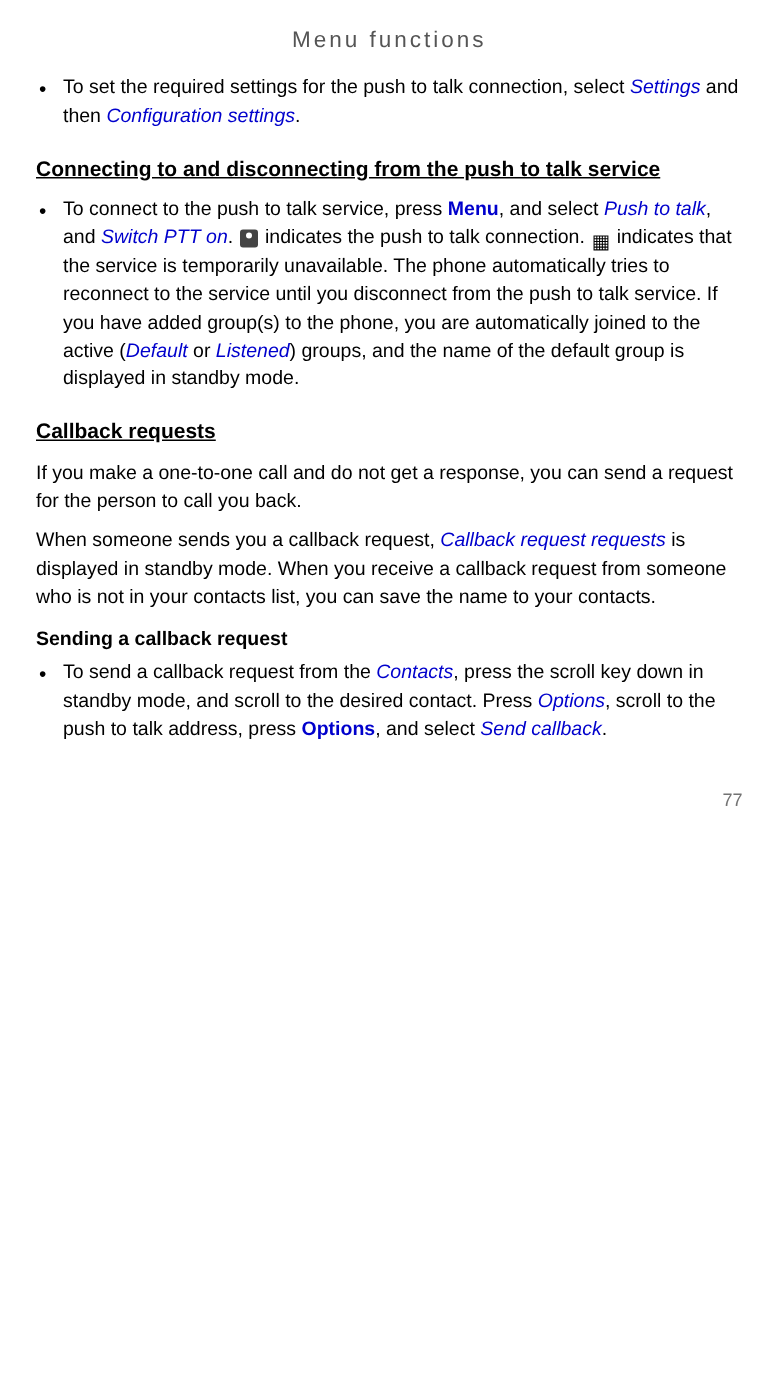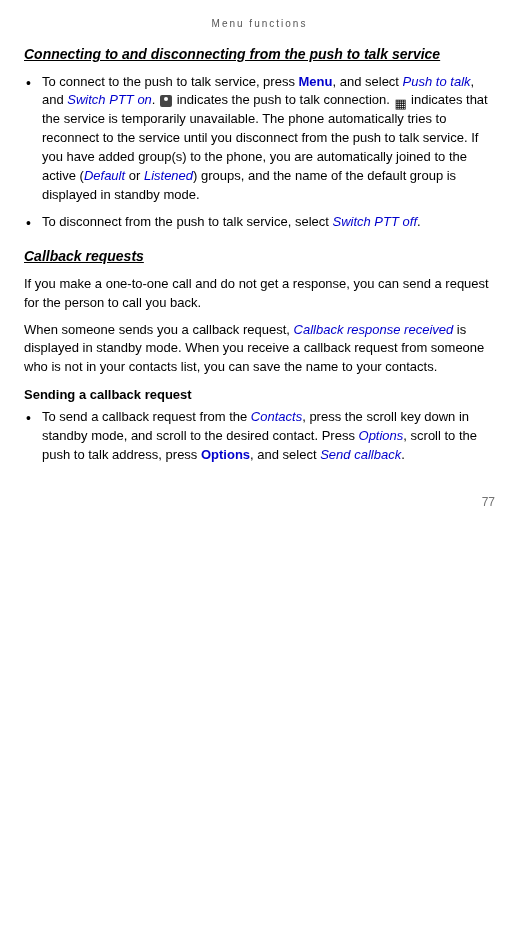--- a/index.html
+++ b/index.html
@@ -20,7 +20,7 @@
 
     .page-header {
       text-align: center;
-      font-size: 10px;
+      font-size: 15px;
       color: #555555;
       letter-spacing: 2px;
       margin-bottom: 14px;

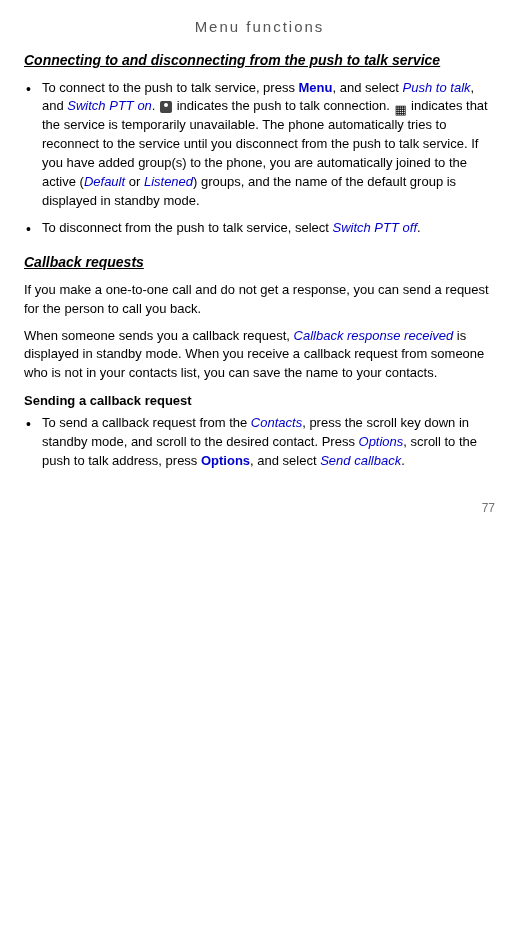--- a/index.html
+++ b/index.html
@@ -125,6 +125,9 @@
 <div class="page-header">Menu functions</div>
 
 <ul class="main-list">
+  <li>
+    <span>To set the required settings for the push to talk connection, select <span class="link-blue">Settings</span> and then <span class="link-blue">Configuration settings</span>.</span>
+  </li>
 </ul>
 
 <div class="section-heading">Connecting to and disconnecting from the push to talk service</div>

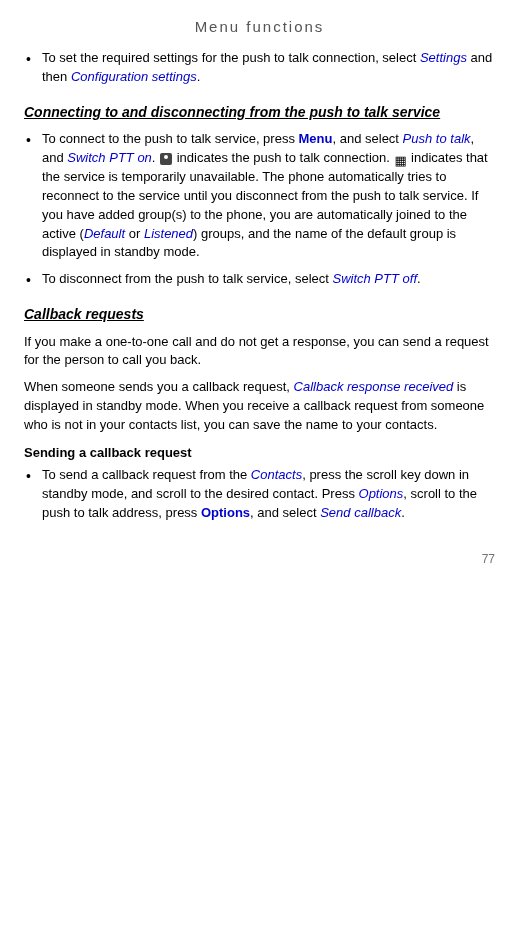--- a/index.html
+++ b/index.html
@@ -54,7 +54,6 @@
       margin-top: 16px;
       margin-bottom: 8px;
       line-height: 1.4;
-      font-style: italic;
     }
 
     .sub-heading {

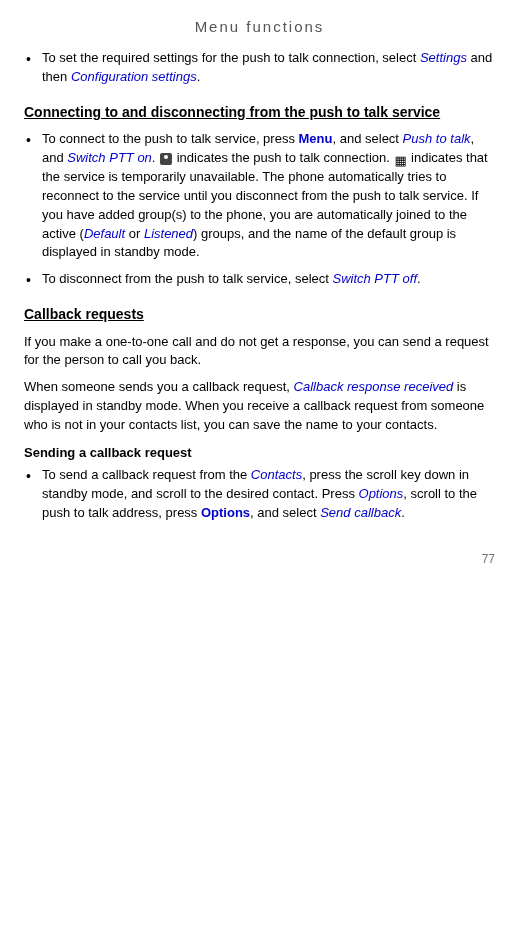--- a/index.html
+++ b/index.html
@@ -135,9 +135,6 @@
   <li>
     <span>To connect to the push to talk service, press <span class="bold-blue">Menu</span>, and select <span class="link-blue">Push to talk</span>, and <span class="link-blue">Switch PTT on</span>. <span class="icon-ptt"></span> indicates the push to talk connection. <span class="icon-ptt2">▦</span> indicates that the service is temporarily unavailable. The phone automatically tries to reconnect to the service until you disconnect from the push to talk service. If you have added group(s) to the phone, you are automatically joined to the active (<span class="link-blue">Default</span> or <span class="link-blue">Listened</span>) groups, and the name of the default group is displayed in standby mode.</span>
   </li>
-  <li>
-    <span>To disconnect from the push to talk service, select <span class="link-blue">Switch PTT off</span>.</span>
-  </li>
 </ul>
 
 <div class="section-heading">Callback requests</div>

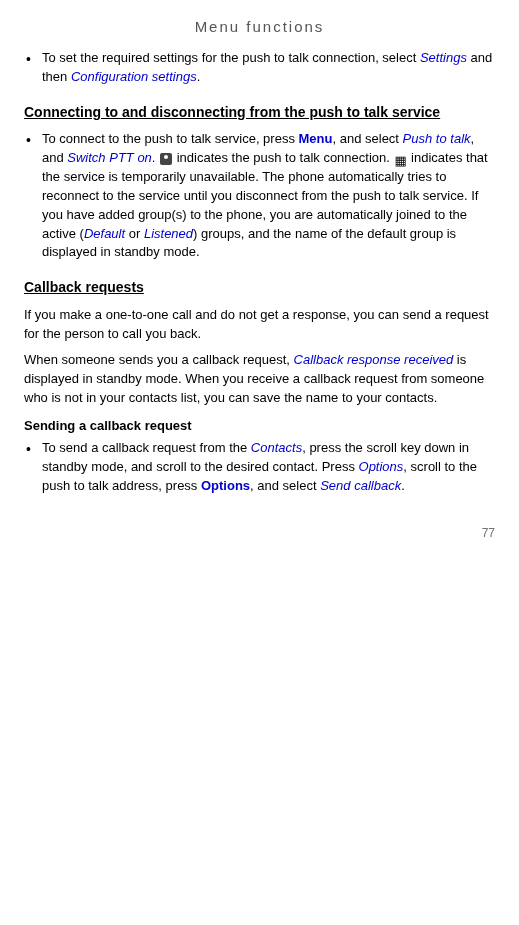--- a/index.html
+++ b/index.html
@@ -141,7 +141,7 @@
 
 <p class="para">If you make a one-to-one call and do not get a response, you can send a request for the person to call you back.</p>
 
-<p class="para">When someone sends you a callback request, <span class="link-blue">Callback response received</span> is displayed in standby mode. When you receive a callback request from someone who is not in your contacts list, you can save the name to your contacts.</p>
+<p class="para">When someone sends you a callback request, <span class="link-blue">Callback request requests</span> is displayed in standby mode. When you receive a callback request from someone who is not in your contacts list, you can save the name to your contacts.</p>
 
 <div class="sub-heading">Sending a callback request</div>
 

